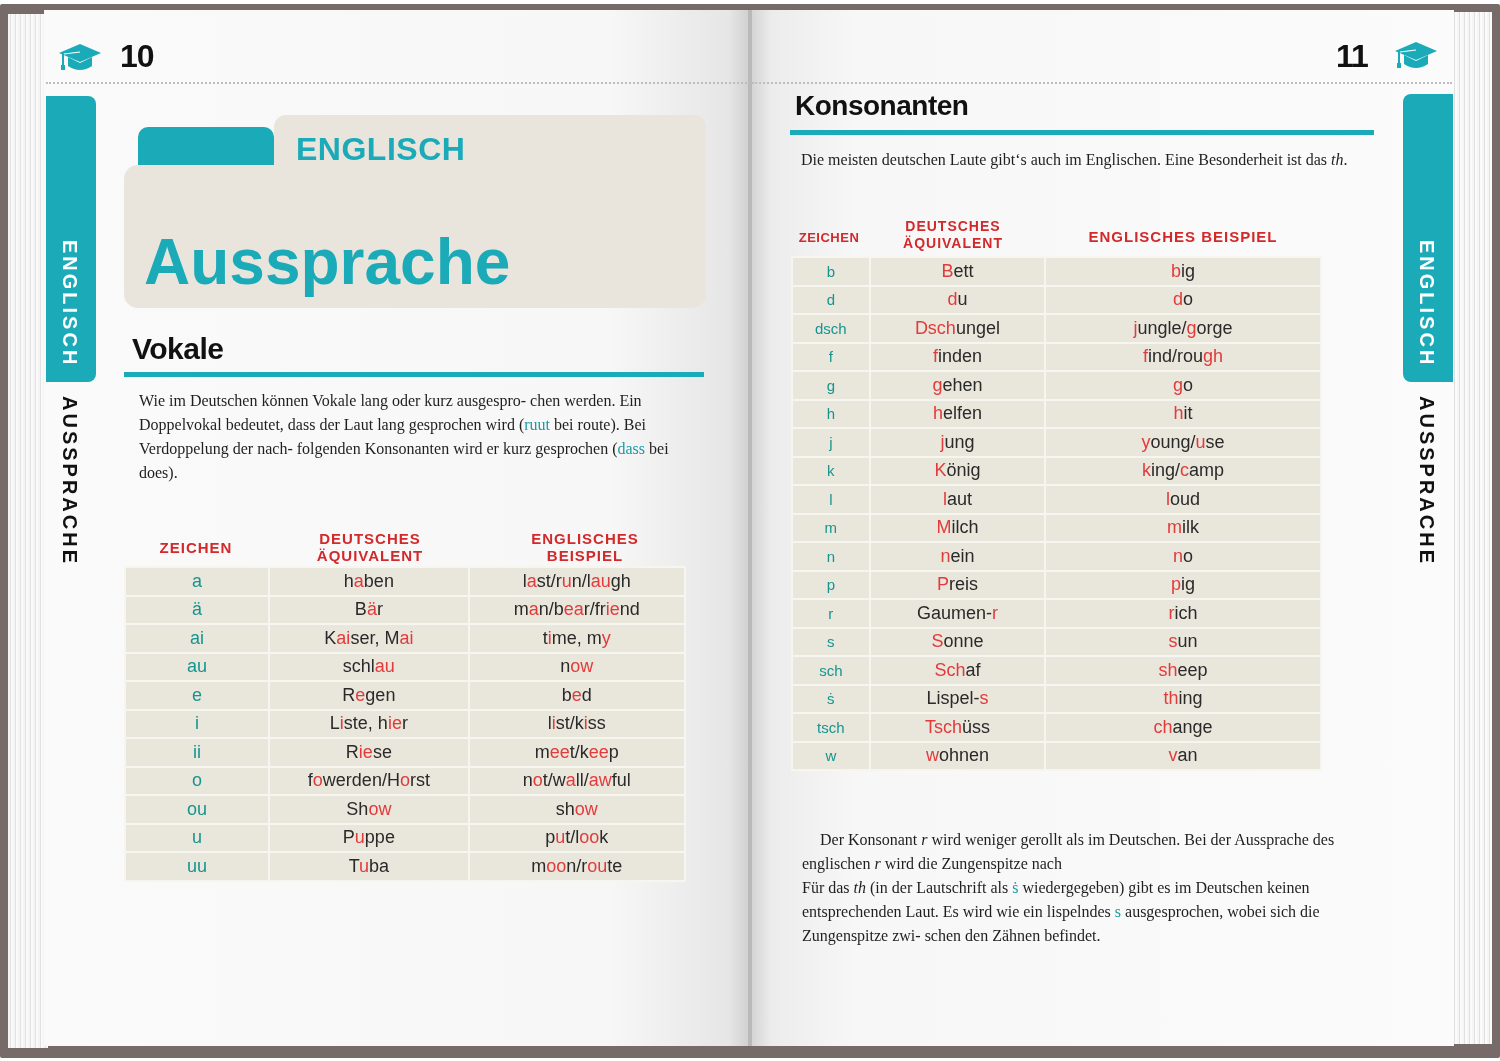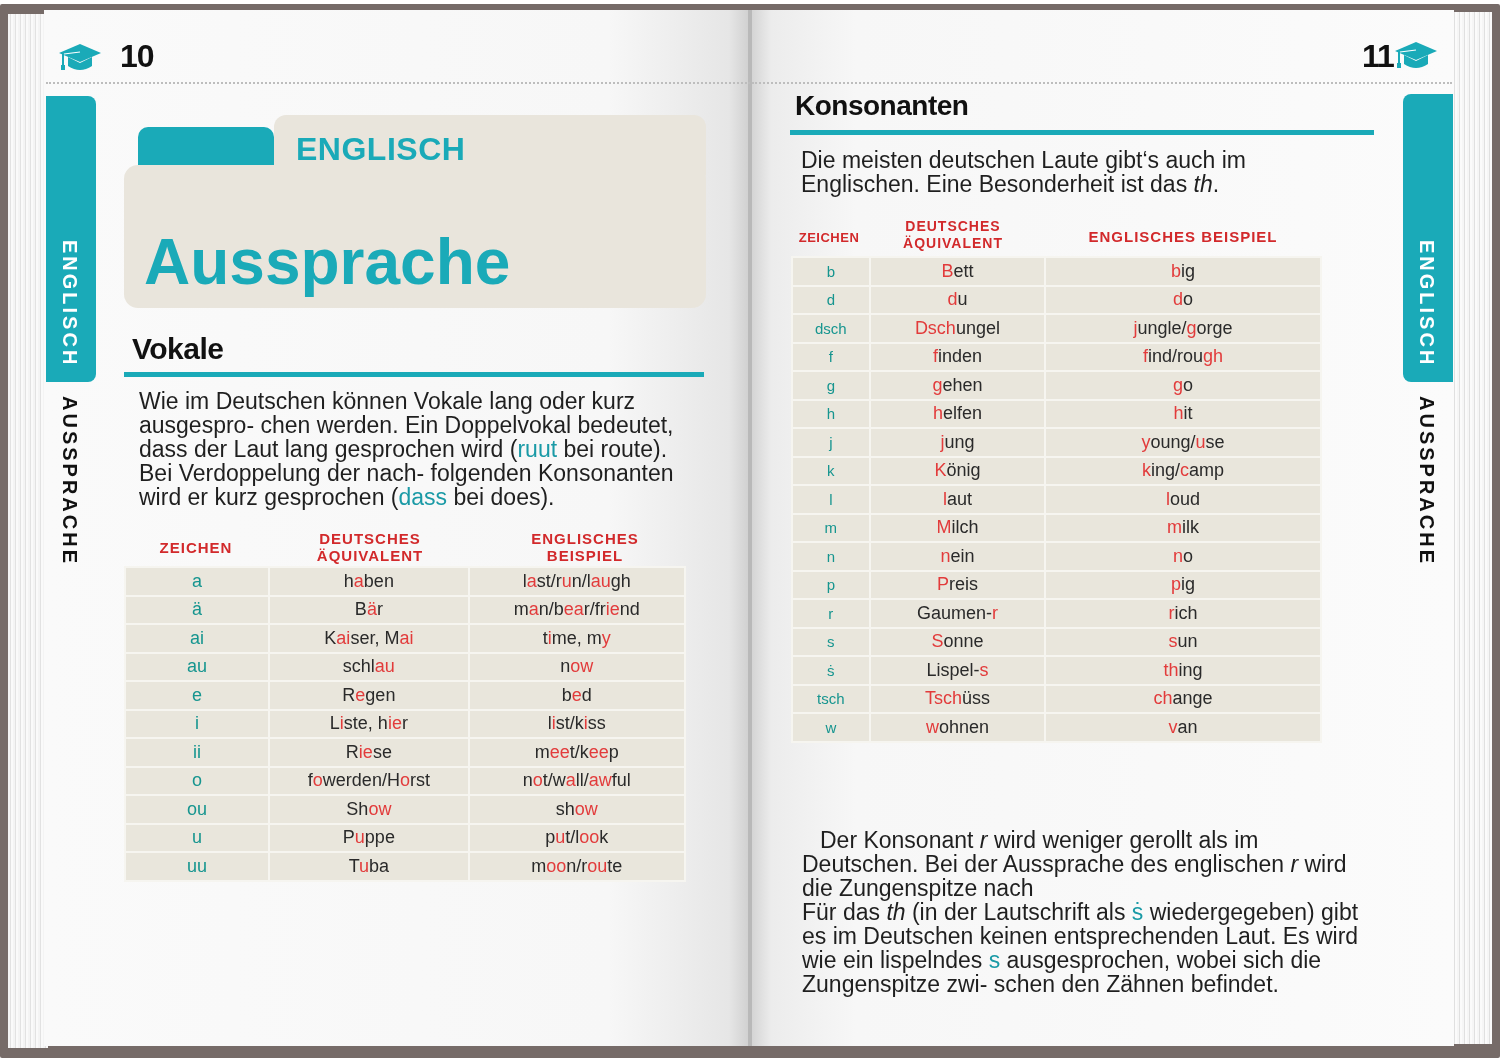--- a/index.html
+++ b/index.html
@@ -68,7 +68,7 @@
   <div class="folio" style="left:120px;top:38px;">10</div>
   <div class="dotline" style="left:46px;top:82px;width:704px;"></div>
 
-  <div class="folio" style="left:1336px;top:38px;margin-left:26px;">11</div>
+  <div class="folio" style="left:1336px;top:38px;">11</div>
   <svg class="hat" style="left:1394px;top:40px;" viewBox="0 0 44 32">
     <polygon points="22,2 43,11 22,20 1,11" fill="#1aaab8"></polygon>
     <path d="M10 15 L10 24 Q22 32 34 24 L34 15 L22 21 Z" fill="#1aaab8"></path>

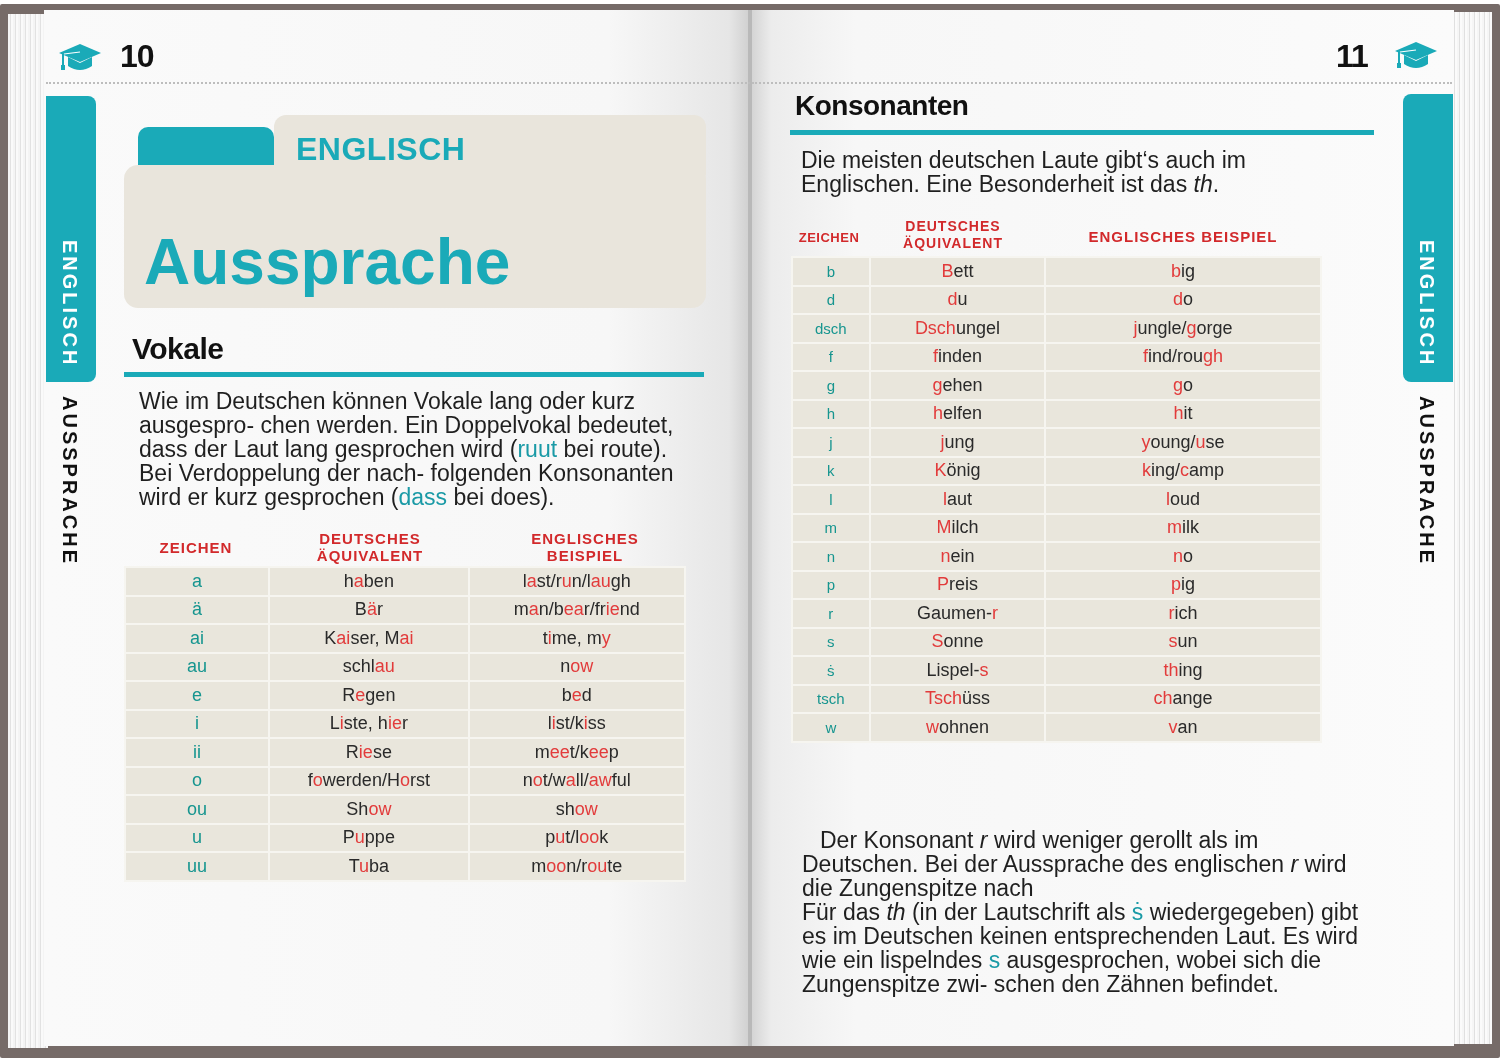--- a/index.html
+++ b/index.html
@@ -34,7 +34,7 @@
   .section-head { position:absolute; font-size:30px; font-weight:bold; color:#111; letter-spacing:-0.5px; }
   .rule { position:absolute; height:5px; background:#1aaab8; }
 
-  .para { position:absolute; font-family:Liberation Sans, sans-serif; font-size:23px; line-height:24px; color:#1f1f1f; }
+  .para { position:absolute; font-family:Liberation Serif, serif; font-size:16px; line-height:24px; color:#1f1f1f; }
   .para .hl { color:#1a9aa6; }
   .para .it { font-style:italic; }
 

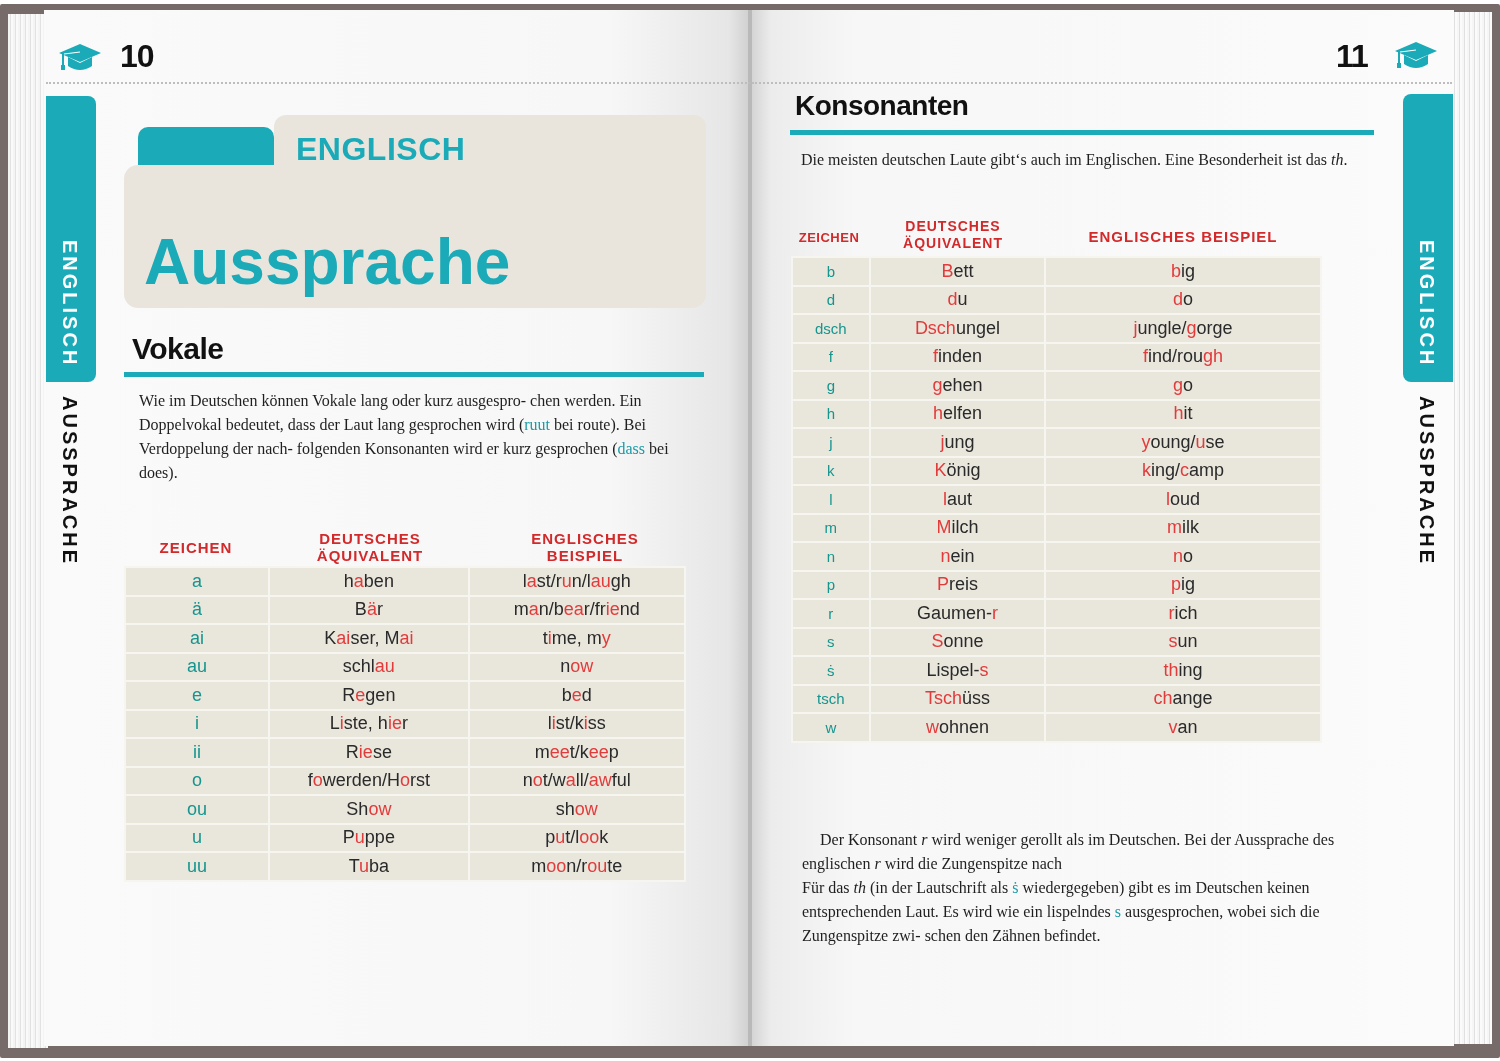--- a/index.html
+++ b/index.html
@@ -253,6 +253,11 @@
           <td><span class="r">s</span><span>un</span></td>
         </tr>
         <tr style="height: 28.5px;">
+          <td class="sym" style="font-size: 15px;">sch</td>
+          <td><span class="r">Sch</span><span>af</span></td>
+          <td><span class="r">sh</span><span>eep</span></td>
+        </tr>
+        <tr style="height: 28.5px;">
           <td class="sym" style="font-size: 15px;">ṡ</td>
           <td><span>Lispel-</span><span class="r">s</span></td>
           <td><span class="r">th</span><span>ing</span></td>

